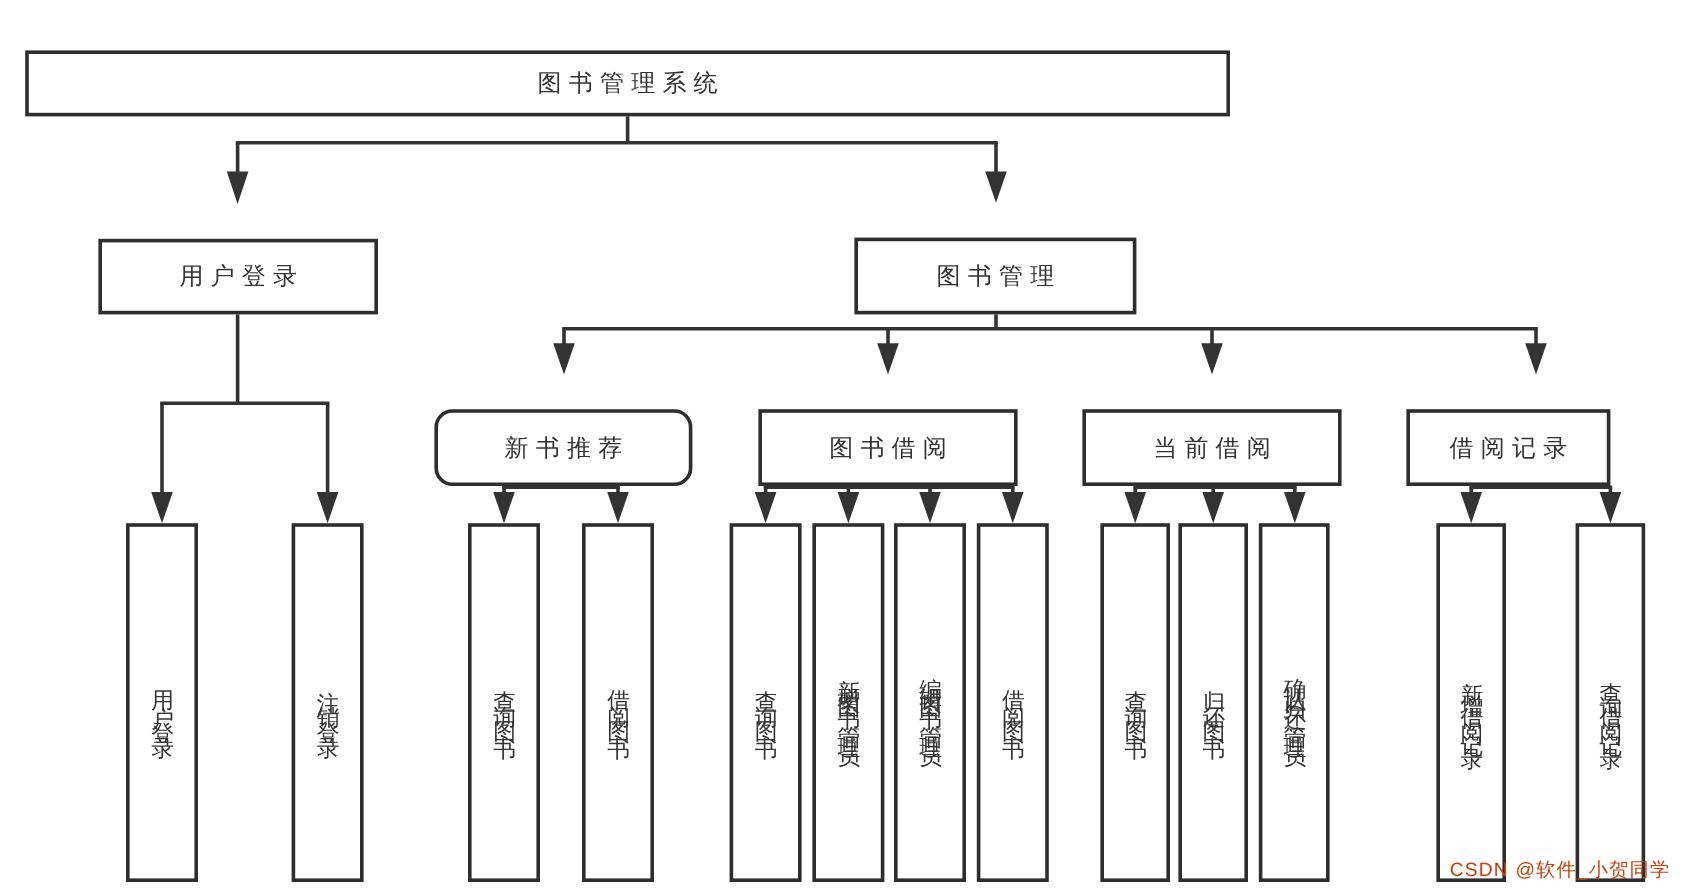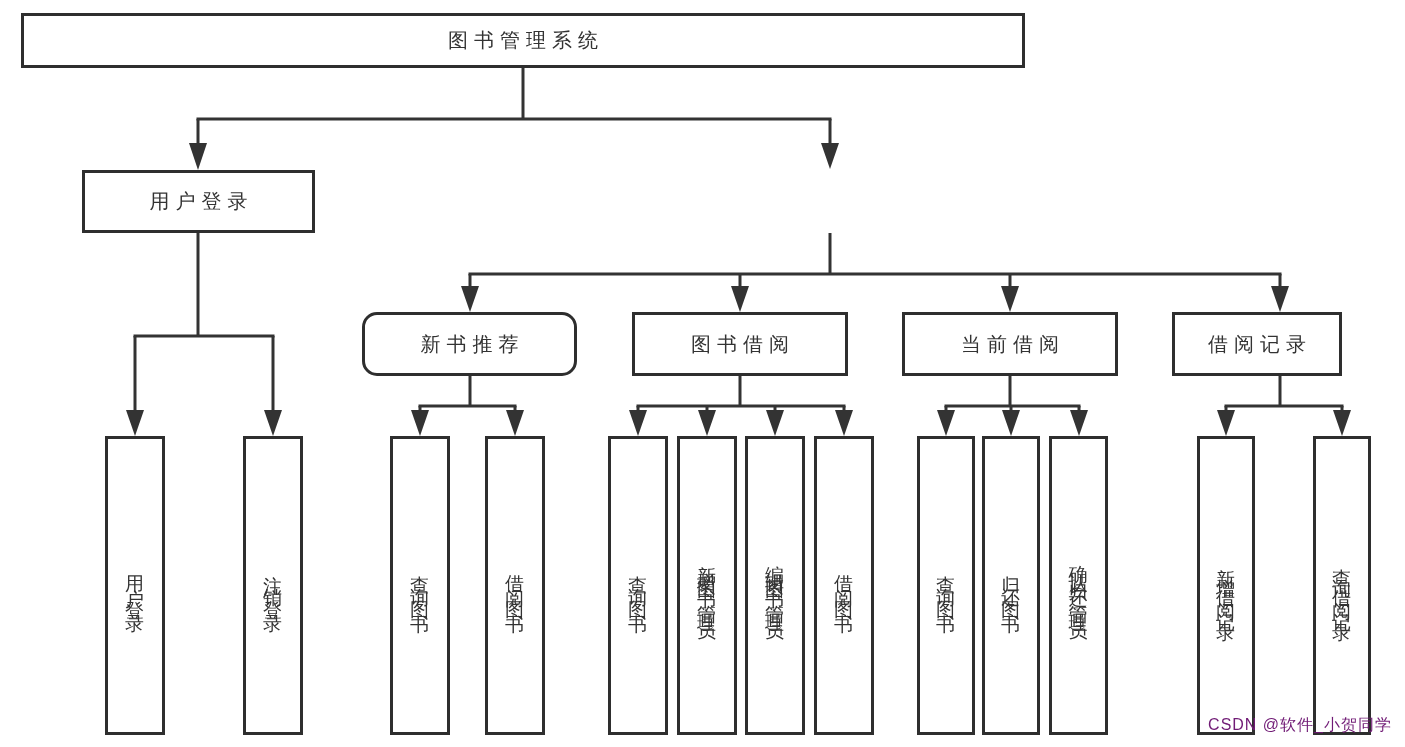--- a/index.html
+++ b/index.html
@@ -36,6 +36,7 @@
     letter-spacing: 6px;
     text-indent: 6px;
     white-space: nowrap;
+    margin-top: 29px;
   }
   .leaf {
     top: 436px;

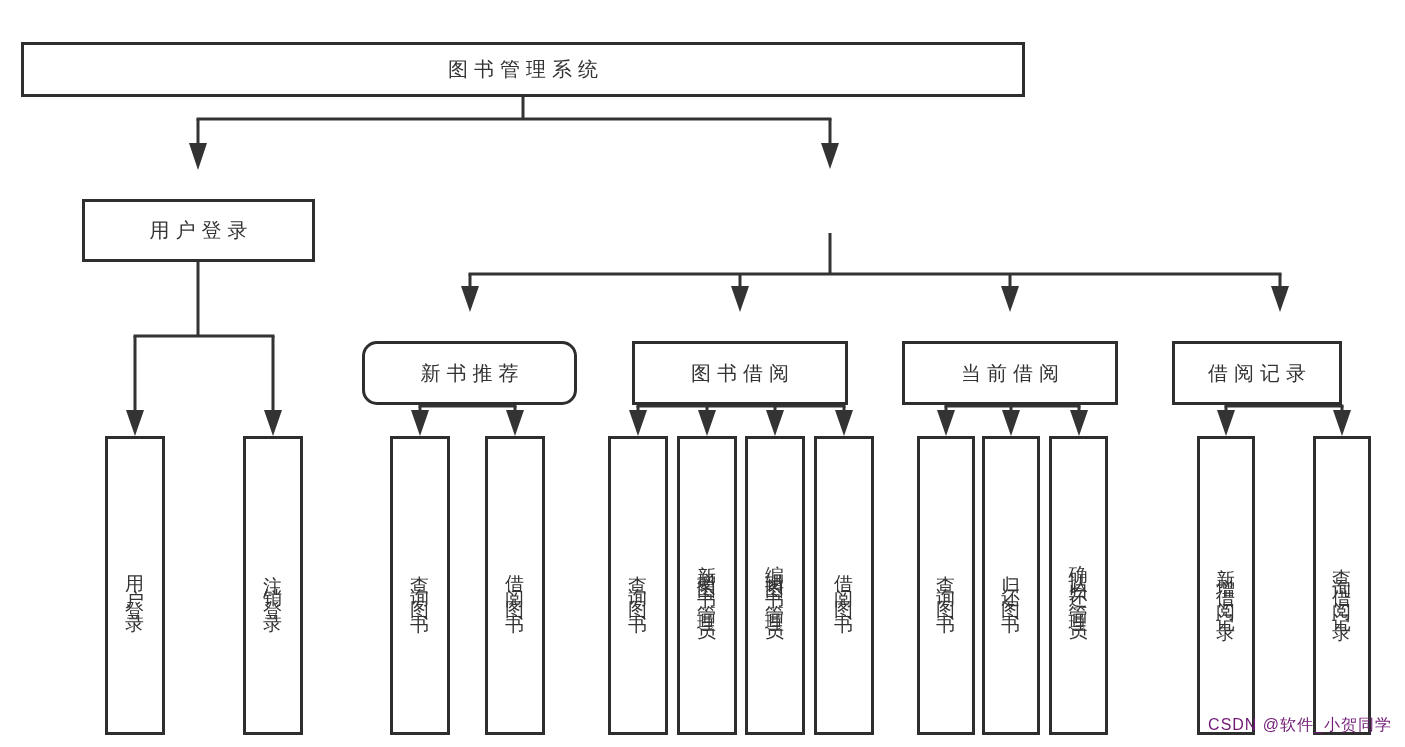--- a/index.html
+++ b/index.html
@@ -137,6 +137,7 @@
   <div class="node hnode" style="left:21px; top:13px; width:1004px; height:55px;">图书管理系统</div>
 
   <div class="node hnode" style="left:82px; top:170px; width:233px; height:63px;">用户登录</div>
+  <div class="node hnode" style="left:712px; top:169px; width:235px; height:64px;">图书管理</div>
 
   <div class="node hnode" style="left:362px; top:312px; width:215px; height:64px;border-radius:15px;">新书推荐</div>
   <div class="node hnode" style="left:902px; top:312px; width:216px; height:64px;">当前借阅</div>

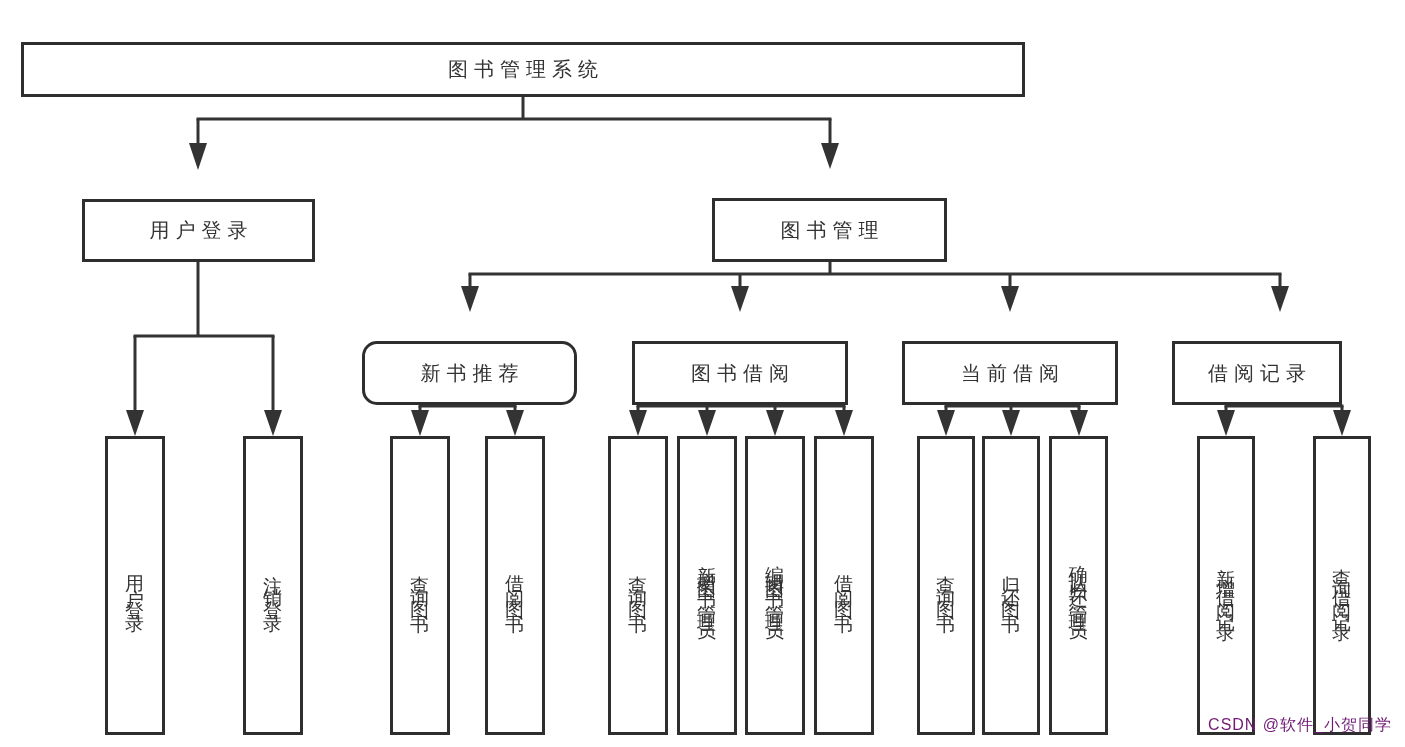--- a/index.html
+++ b/index.html
@@ -54,7 +54,7 @@
     bottom: 11px;
     font-size: 16px;
     letter-spacing: 1px;
-    color: #701a75;
+    color: #c2410c;
     z-index: 3;
     white-space: nowrap;
   }

